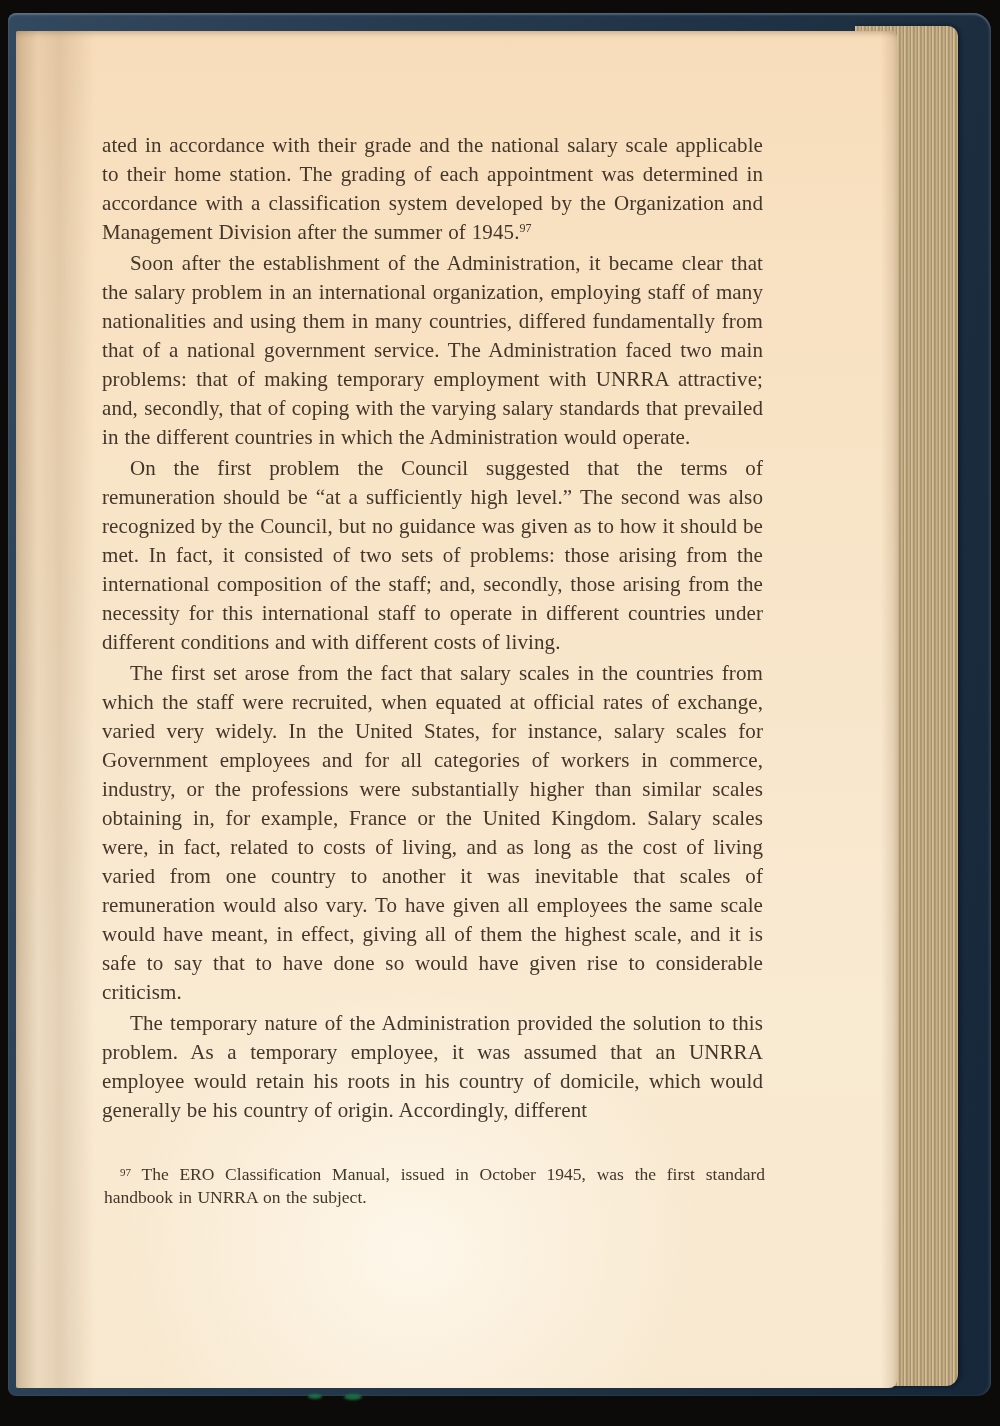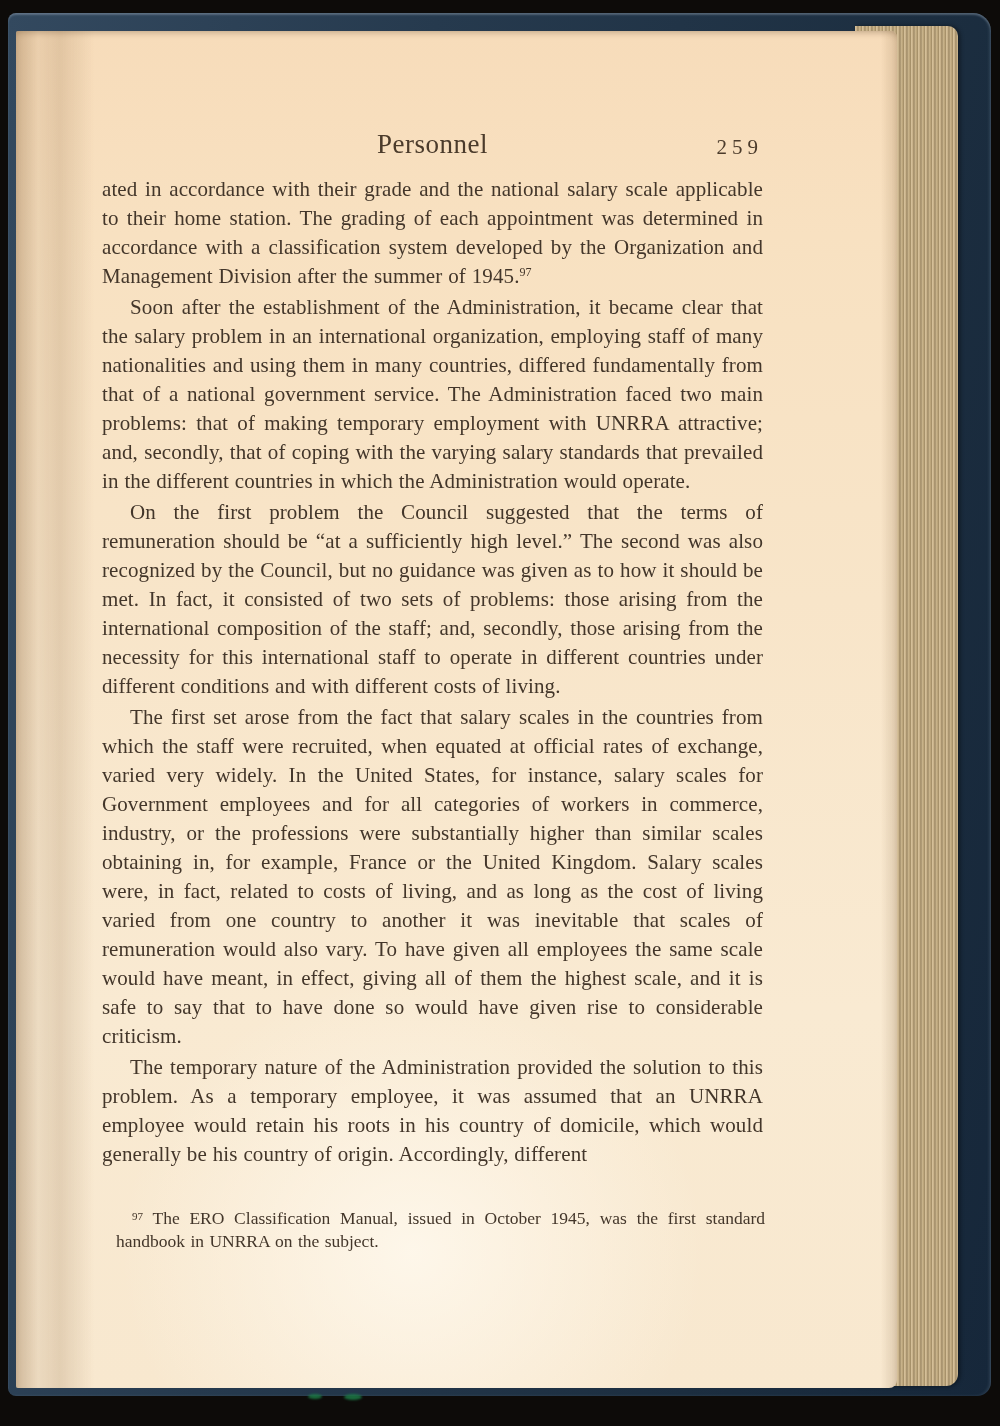--- a/index.html
+++ b/index.html
@@ -128,10 +128,6 @@
 <div class="page">
   <div class="content">
 
-    <div class="page-header">
-      <div class="page-title">Personnel</div>
-      <div class="page-number">259</div>
-    </div>
 
     <div class="body-text">
         <p class="para">ated in accordance with their grade and the national salary scale applicable to their home station. The grading of each appointment was determined in accordance with a classification system developed by the Organization and Management Division after the summer of 1945.<sup>97</sup></p>

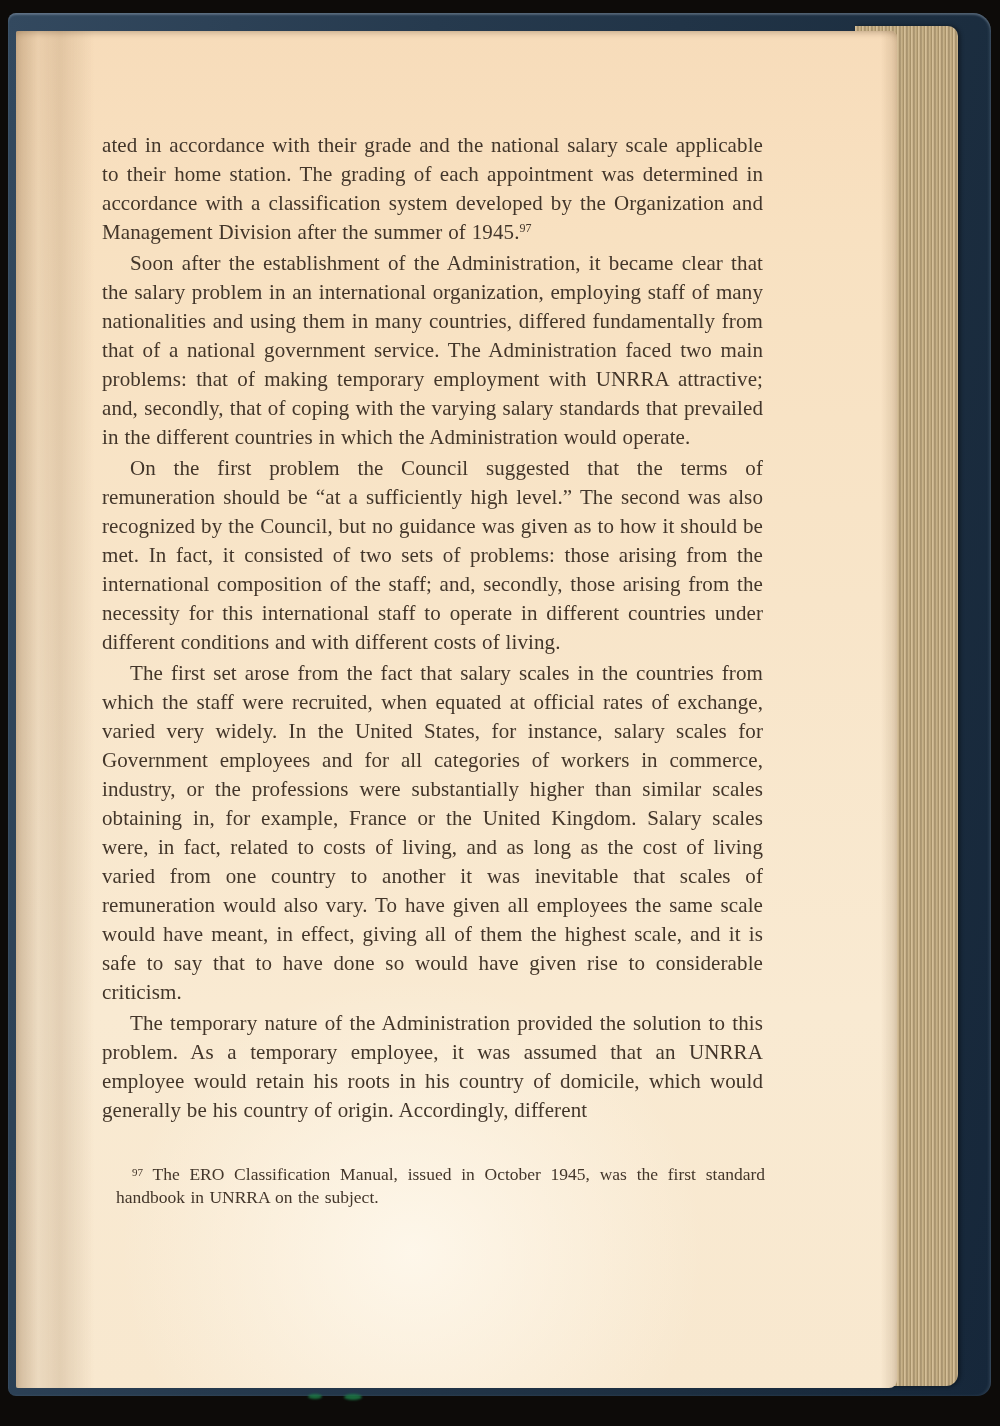--- a/index.html
+++ b/index.html
@@ -95,7 +95,7 @@
     letter-spacing: 0;
   }
   .footnote {
-    margin: 38px 0 0 16px;
+    margin: 38px 0 0 4px;
     font-size: 17.5px;
     line-height: 23px;
     text-align: justify;

